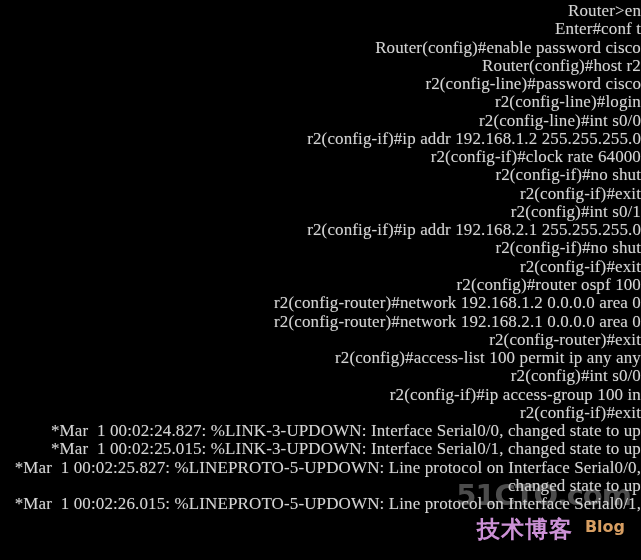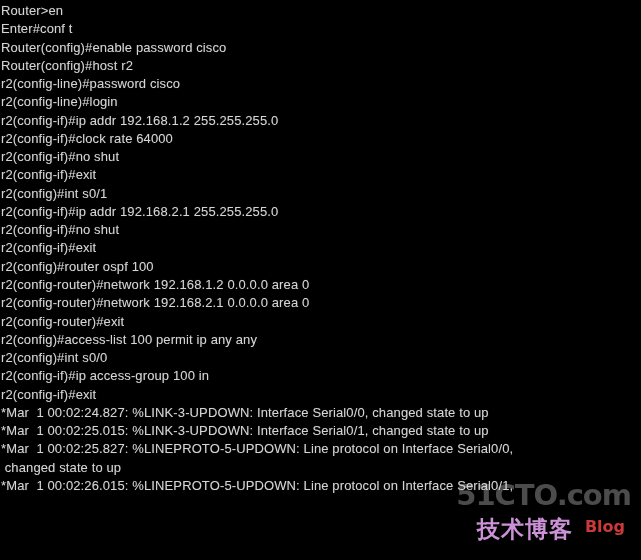--- a/index.html
+++ b/index.html
@@ -33,13 +33,14 @@
   .console-line {
     display: block;
     color: #d4d4d4;
-    font-family: Liberation Sans, sans-serif;
-    font-size: 13px;
+    font-family: Liberation Serif, serif;
+    font-size: 17px;
     line-height: 18.28px;
     height: 18.28px;
     letter-spacing: 0.12px;
     white-space: pre;
     text-shadow: 0 0 1px rgba(190,190,190,0.35);
+    text-align: right;
   }
   
   #watermark {

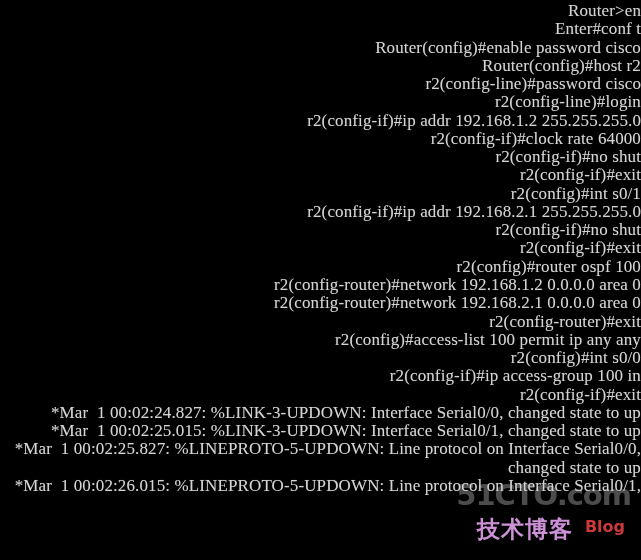--- a/index.html
+++ b/index.html
@@ -107,6 +107,7 @@
       <div class="console-line">Router(config)#host r2</div>
       <div class="console-line">r2(config-line)#password cisco</div>
       <div class="console-line">r2(config-line)#login</div>
+      <div class="console-line">r2(config-line)#int s0/0</div>
       <div class="console-line">r2(config-if)#ip addr 192.168.1.2 255.255.255.0</div>
       <div class="console-line">r2(config-if)#clock rate 64000</div>
       <div class="console-line">r2(config-if)#no shut</div>

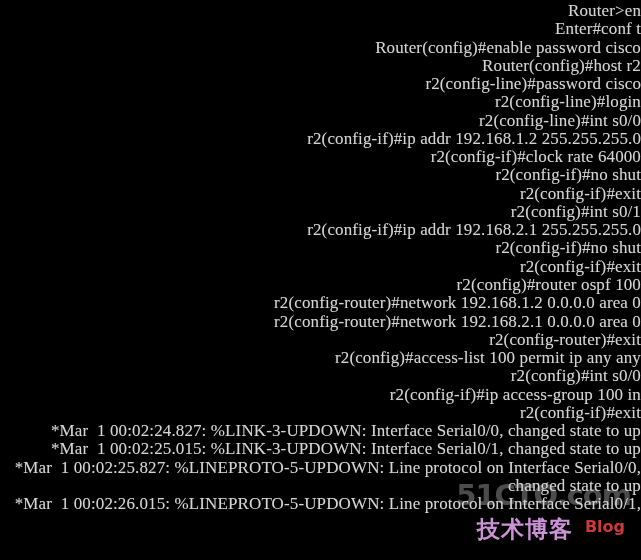--- a/index.html
+++ b/index.html
@@ -84,7 +84,7 @@
     font-family: "DejaVu Sans", "Liberation Sans", sans-serif;
     font-weight: bold;
     font-size: 16px;
-    color: #ef4444;
+    color: #fdba74;
     opacity: 0.85;
     line-height: 18px;
   }

